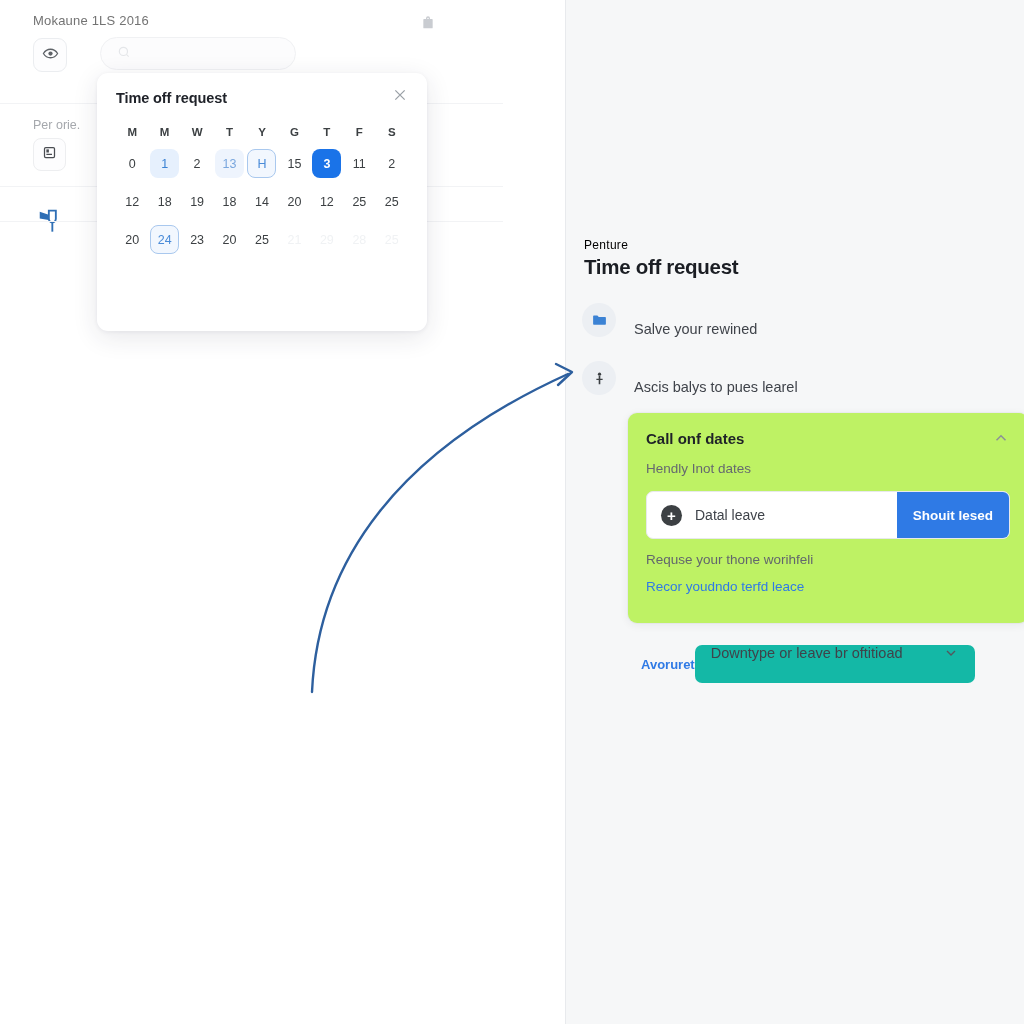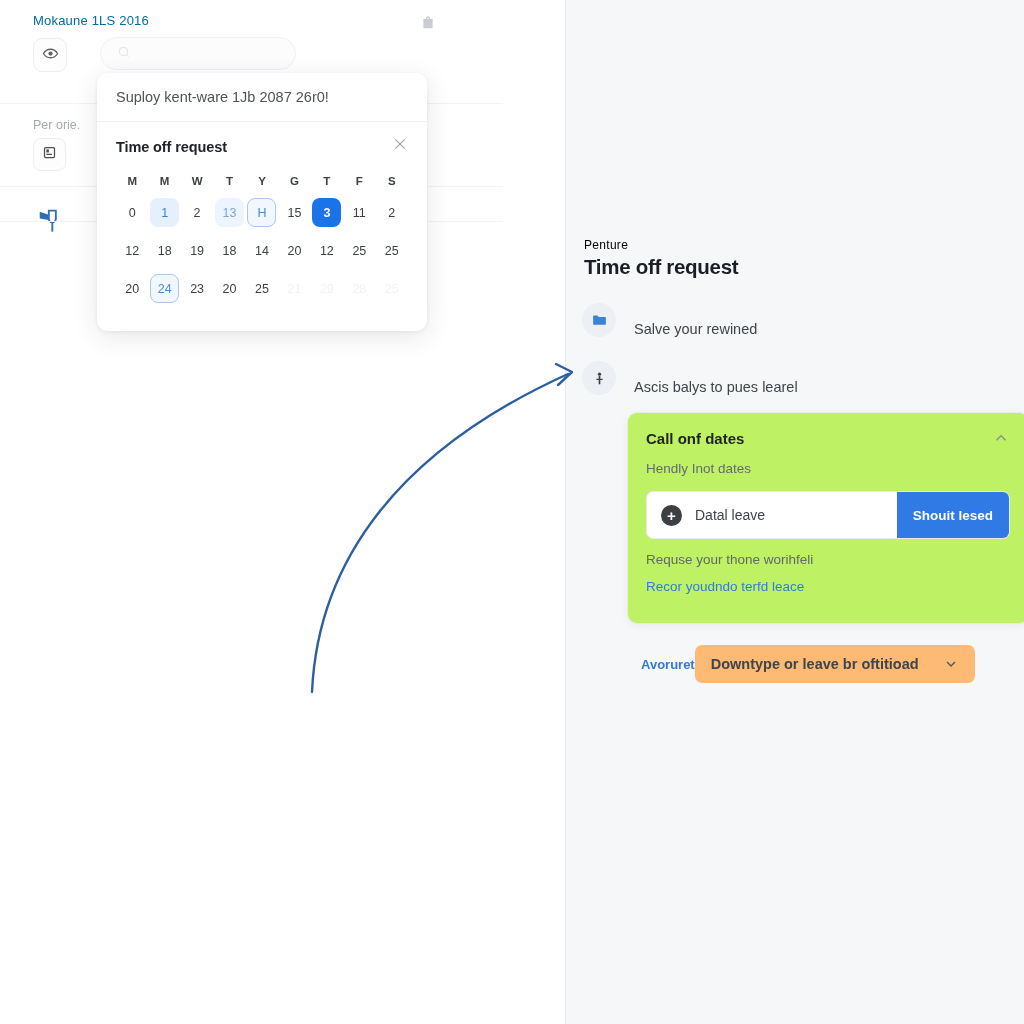--- a/index.html
+++ b/index.html
@@ -24,7 +24,7 @@
   }
   .top-label {
     position: absolute; left: 33px; top: 13px;
-    font-size: 13px; color: #0369a1; letter-spacing: .2px;
+    font-size: 13px; color: #737373; letter-spacing: .2px;
     white-space: nowrap;
   }
   .top-right-icon {

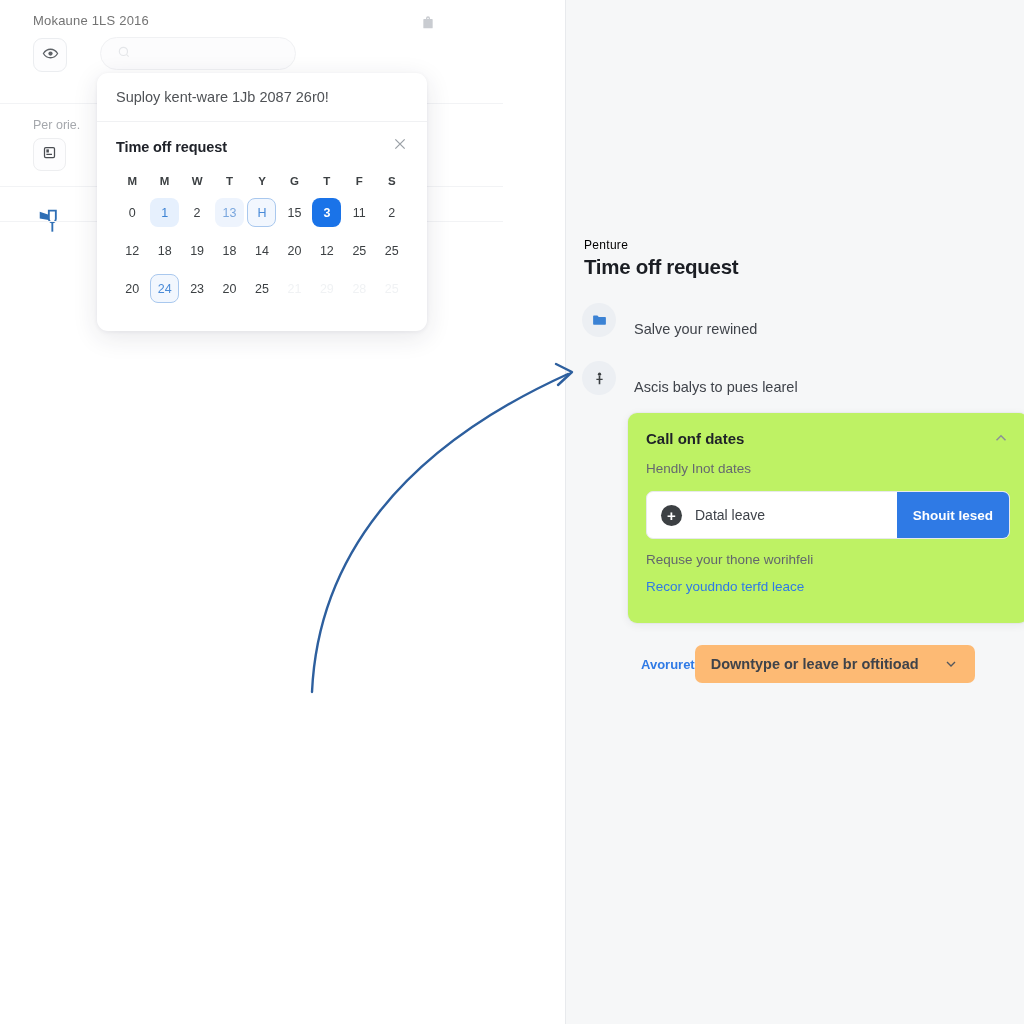--- a/index.html
+++ b/index.html
@@ -260,9 +260,6 @@
     <div class="hline" style="left:0; top:221px; width:503px;"></div>
 
     <div class="popup">
-      <div class="popup-header">
-        <div class="popup-header-text">Suploy kent-ware 1Jb 2087 26r0!</div>
-      </div>
       <div class="popup-body">
         <div class="popup-title">Time off request</div>
         <div class="popup-close">

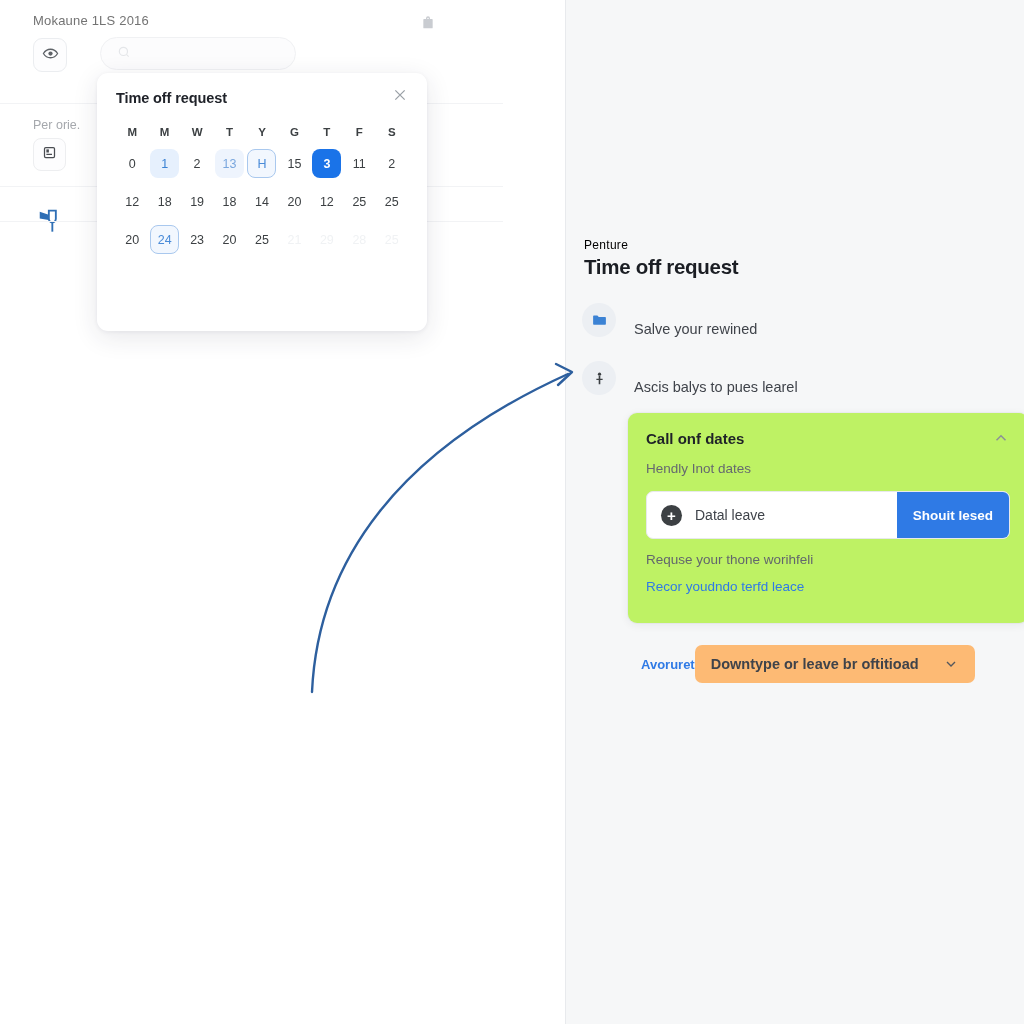--- a/index.html
+++ b/index.html
@@ -189,10 +189,9 @@
   .bottom-label { font-size: 13px; font-weight: bold; color: #2f7ae5; }
   .select-box {
     width: 280px; height: 38px;
-    background: #fdba74; border-radius: 7px;
-    display: flex; align-items: center; justify-content: space-between;
+    background: #14b8a6; border-radius: 7px;
+    display: flex; justify-content: space-between;
     padding: 0 16px;
-    font-weight: bold;
   }
   .select-value { font-size: 14.5px; color: #3f434a; }
   .select-chevron { width: 16px; height: 16px; color: #53575d; }

